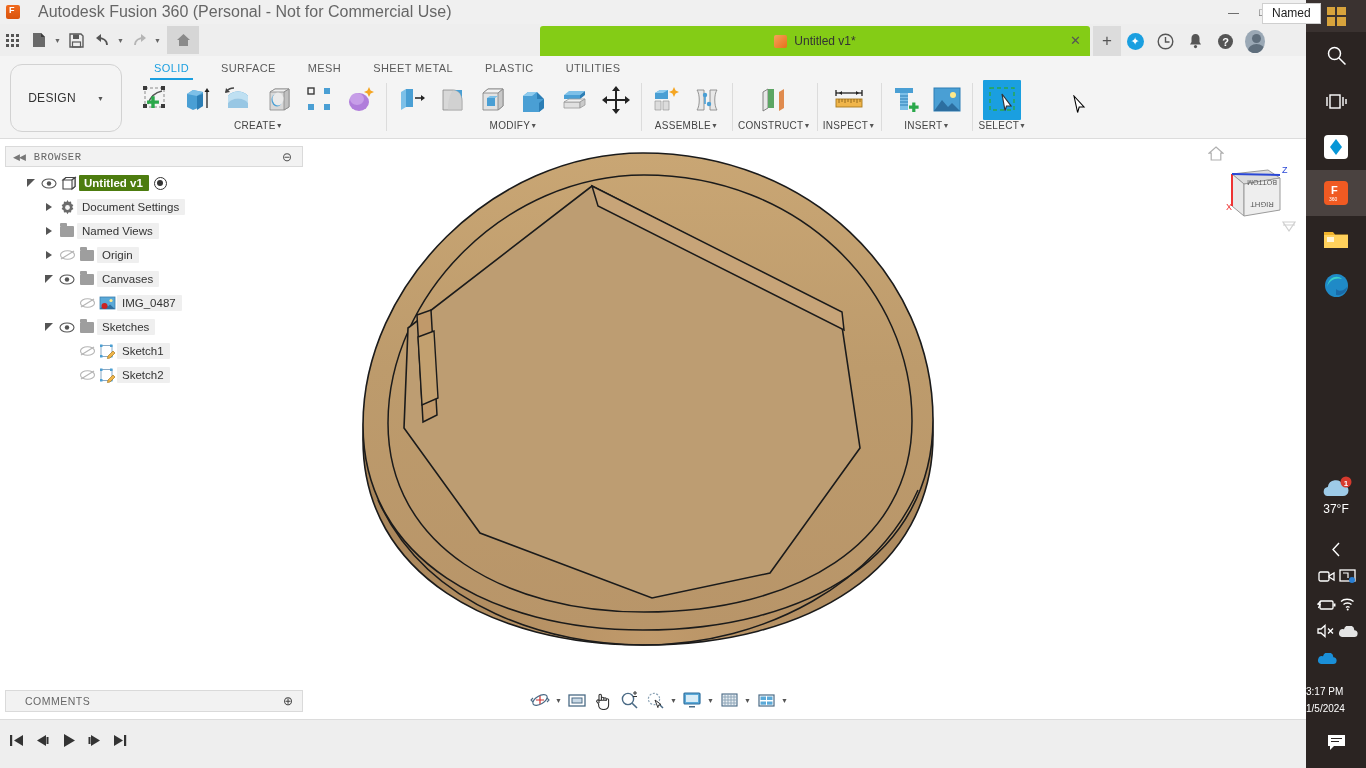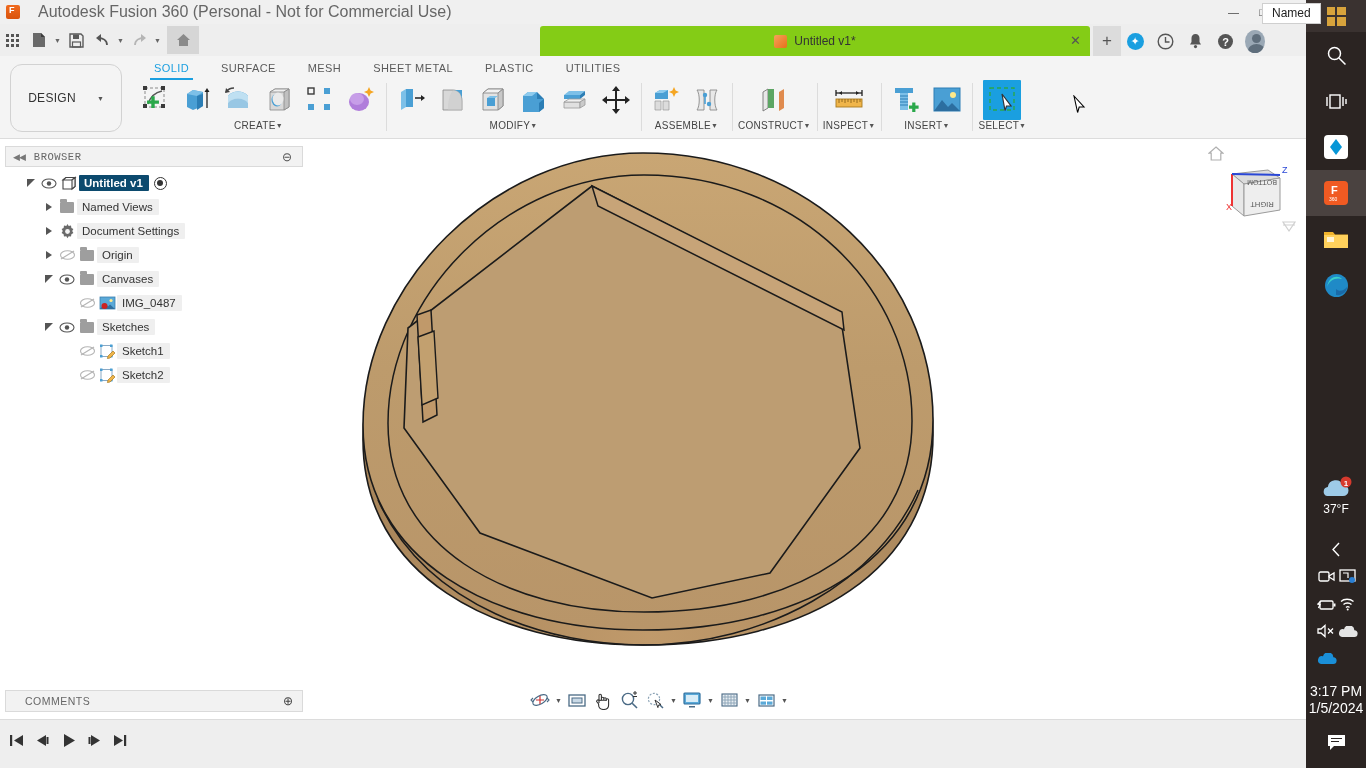--- a/index.html
+++ b/index.html
@@ -164,7 +164,7 @@
   .eye { width: 20px; display:flex; align-items:center; justify-content:center; }
   .ticon { width: 20px; display:flex; align-items:center; justify-content:center; }
   .tlabel { padding: 2px 6px 2px 5px; background: #efefef; border-radius: 1px; }
-  .trow.root .tlabel { background: #0c4a6e; color: #fff; font-weight: bold; }
+  .trow.root .tlabel { background: #4d7c0f; color: #fff; font-weight: bold; }
   .folder {
     width: 14px; height: 11px; background: #9e9e9e; border-radius: 1px;
     position: relative;

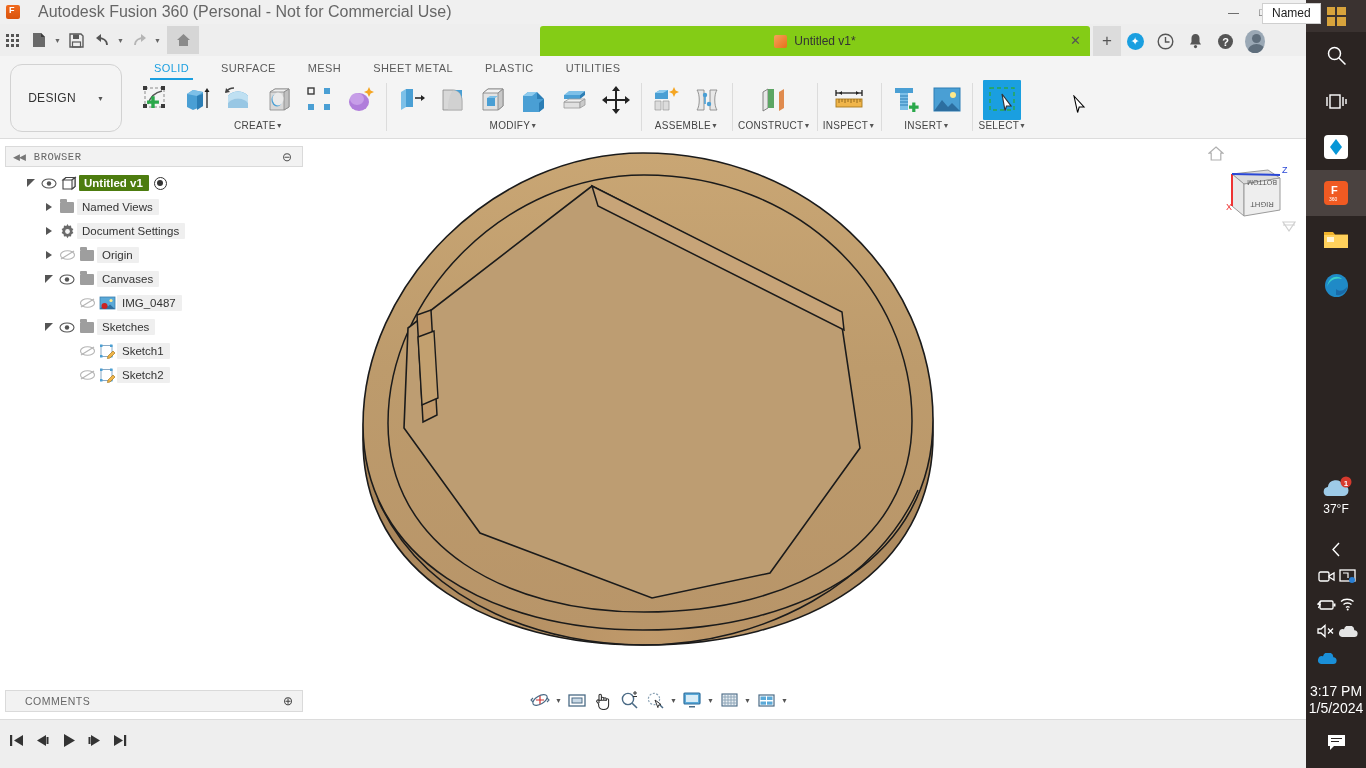--- a/index.html
+++ b/index.html
@@ -697,9 +697,12 @@
           <i class="arrow-closed"></i>
         </span>
       <span class="ticon">
-          <i class="folder"></i>
-        </span>
-      <span class="tlabel">Named Views</span>
+        <svg width="15" height="15" viewBox="0 0 15 15">
+            <path d="M7.5 0l1.2 2 2.3-.4.4 2.3 2 1.2-1.2 2 1.2 2-2 1.2-.4 2.3-2.3-.4-1.2 2-1.2-2-2.3.4-.4-2.3-2-1.2 1.2-2-1.2-2 2-1.2.4-2.3 2.3.4z" fill="#6a6a6a"></path>
+            <circle cx="7.5" cy="7.5" r="2.4" fill="#f4f4f4"></circle>
+          </svg>
+      </span>
+      <span class="tlabel">Document Settings</span>
     </div>
 
     <div class="trow" style="padding-left:36px">
@@ -707,12 +710,9 @@
           <i class="arrow-closed"></i>
         </span>
       <span class="ticon">
-        <svg width="15" height="15" viewBox="0 0 15 15">
-            <path d="M7.5 0l1.2 2 2.3-.4.4 2.3 2 1.2-1.2 2 1.2 2-2 1.2-.4 2.3-2.3-.4-1.2 2-1.2-2-2.3.4-.4-2.3-2-1.2 1.2-2-1.2-2 2-1.2.4-2.3 2.3.4z" fill="#6a6a6a"></path>
-            <circle cx="7.5" cy="7.5" r="2.4" fill="#f4f4f4"></circle>
-          </svg>
-      </span>
-      <span class="tlabel">Document Settings</span>
+          <i class="folder"></i>
+        </span>
+      <span class="tlabel">Named Views</span>
     </div>
 
     <div class="trow" style="padding-left:36px">

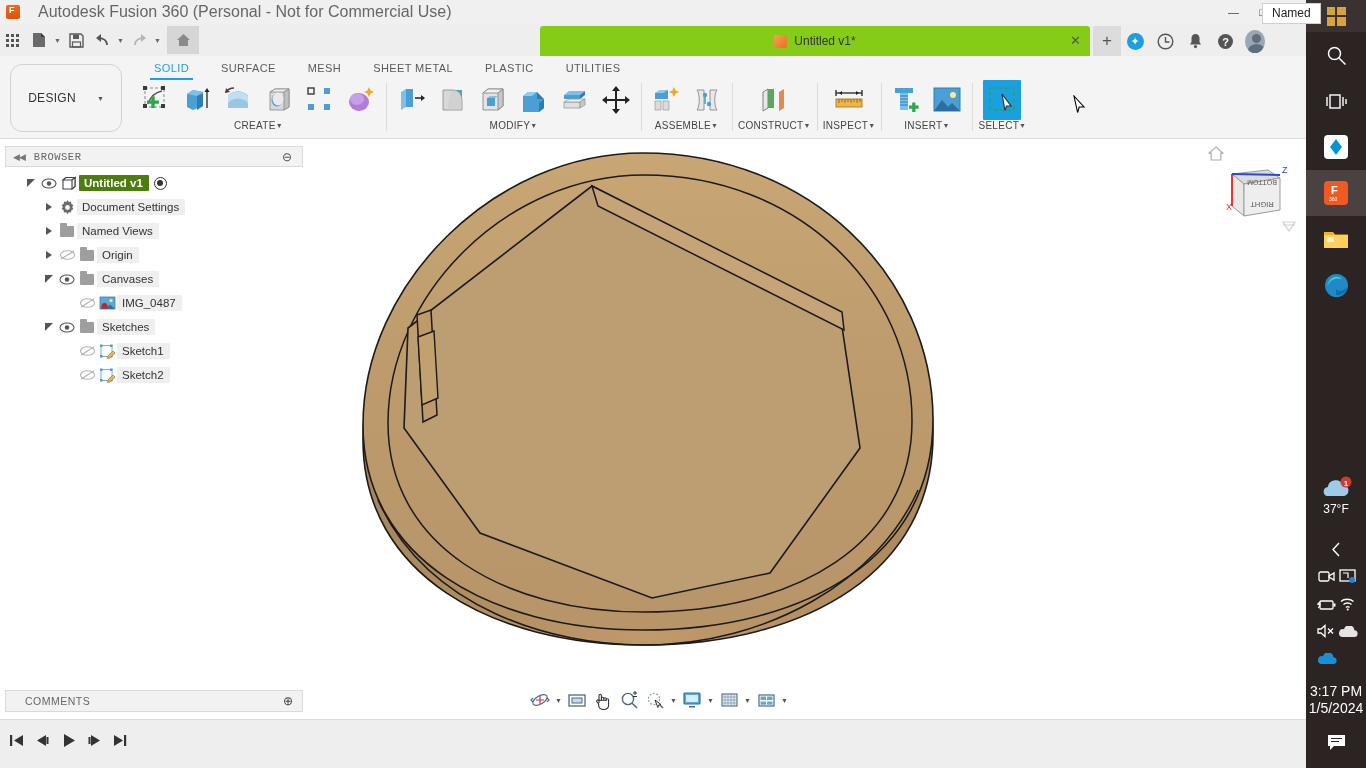--- a/index.html
+++ b/index.html
@@ -236,7 +236,7 @@
     color: #fff; font-size: 12px; }
   .tray-grid { display: grid; grid-template-columns: 1fr 1fr; row-gap: 9px;
     padding: 0 10px; justify-items: center; align-items: center; }
-  .tray-clock { color: #fff; font-size: 14px; text-align: center;
+  .tray-clock { color: #fff; font-size: 10px; 
     line-height: 17px; }
   .start-tip {
     position: absolute; left: 1262px; top: 3px; background: #fff;

